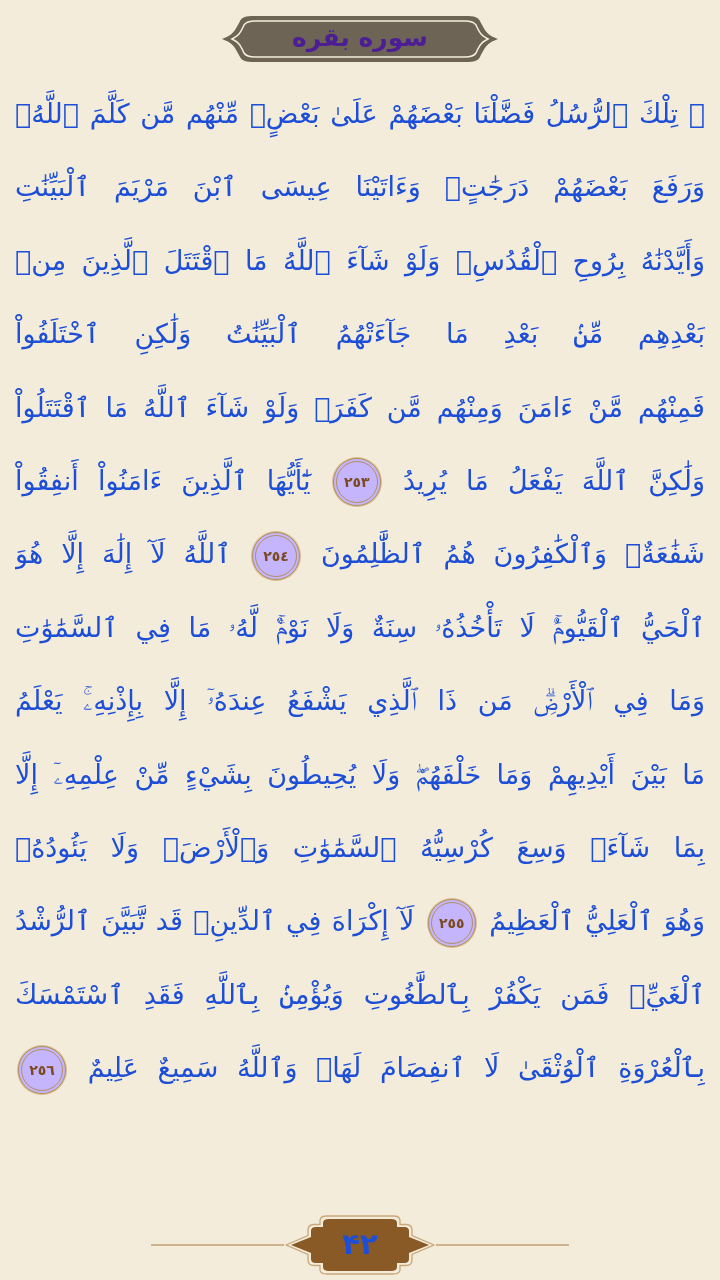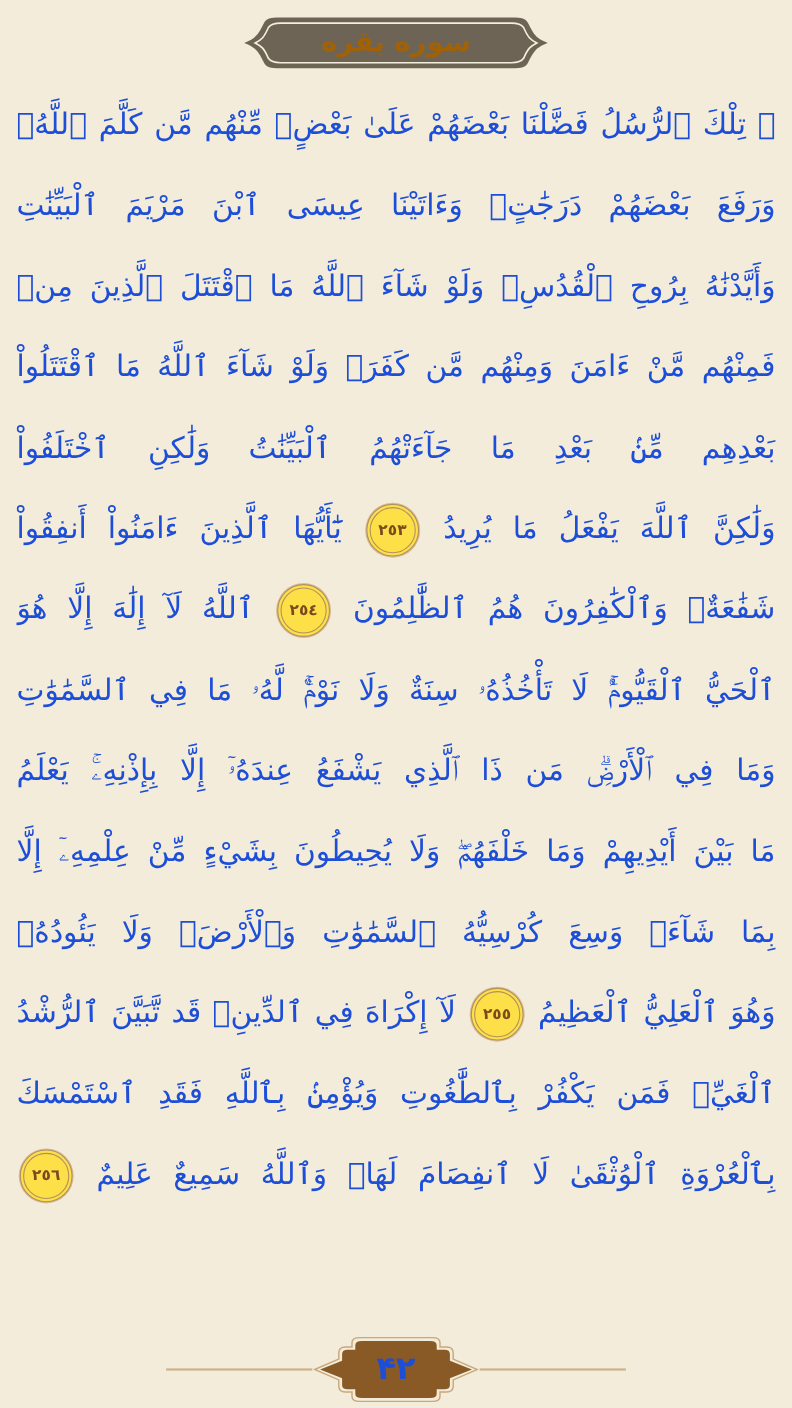--- a/index.html
+++ b/index.html
@@ -20,7 +20,7 @@
   .surah-title{
     position:absolute;inset:0;
     display:flex;align-items:center;justify-content:center;
-    color:#a16207;font-size:25px;font-weight:bold;
+    color:#4c1d95;font-size:25px;font-weight:bold;
     direction:rtl;padding-bottom:3px;text-align:center;
   }
 

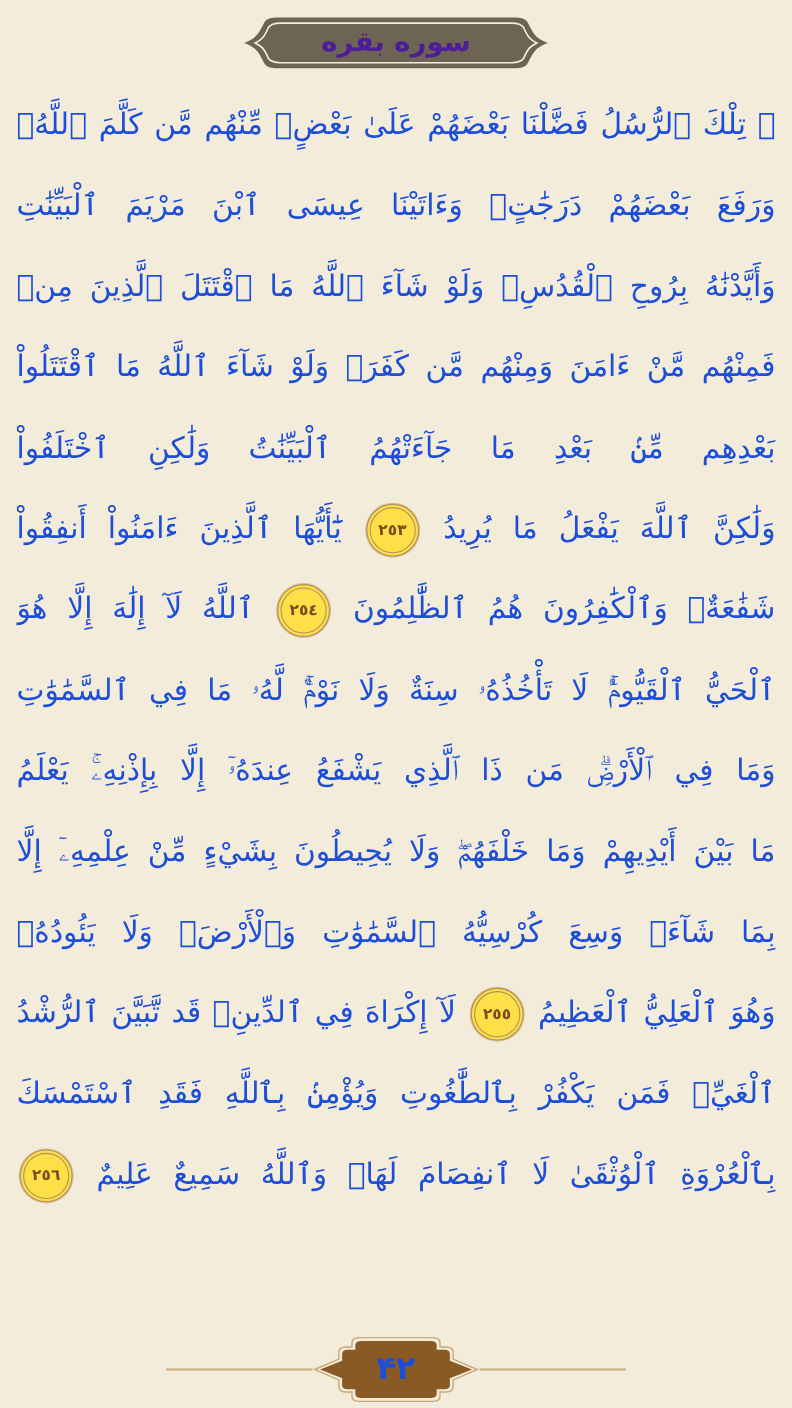--- a/index.html
+++ b/index.html
@@ -86,8 +86,8 @@
     <div class="line"><span class="ayah-text">۞ تِلْكَ ٱلرُّسُلُ فَضَّلْنَا بَعْضَهُمْ عَلَىٰ بَعْضٍۘ مِّنْهُم مَّن كَلَّمَ ٱللَّهُۖ</span> </div>
     <div class="line"><span class="ayah-text">وَرَفَعَ بَعْضَهُمْ دَرَجَٰتٍۚ وَءَاتَيْنَا عِيسَى ٱبْنَ مَرْيَمَ ٱلْبَيِّنَٰتِ</span> </div>
     <div class="line"><span class="ayah-text">وَأَيَّدْنَٰهُ بِرُوحِ ٱلْقُدُسِۗ وَلَوْ شَآءَ ٱللَّهُ مَا ٱقْتَتَلَ ٱلَّذِينَ مِنۢ</span> </div>
+    <div class="line"><span class="ayah-text">بَعْدِهِم مِّنۢ بَعْدِ مَا جَآءَتْهُمُ ٱلْبَيِّنَٰتُ وَلَٰكِنِ ٱخْتَلَفُواْ</span> </div>
     <div class="line"><span class="ayah-text">فَمِنْهُم مَّنْ ءَامَنَ وَمِنْهُم مَّن كَفَرَۚ وَلَوْ شَآءَ ٱللَّهُ مَا ٱقْتَتَلُواْ</span> </div>
-    <div class="line"><span class="ayah-text">بَعْدِهِم مِّنۢ بَعْدِ مَا جَآءَتْهُمُ ٱلْبَيِّنَٰتُ وَلَٰكِنِ ٱخْتَلَفُواْ</span> </div>
     <div class="line"><span class="ayah-text">وَلَٰكِنَّ ٱللَّهَ يَفْعَلُ مَا يُرِيدُ</span> <span class="ayah-marker">
         <span class="ayah-num">٢٥٣</span>
       </span> <span class="ayah-text">يَٰٓأَيُّهَا ٱلَّذِينَ ءَامَنُواْ أَنفِقُواْ</span> </div>

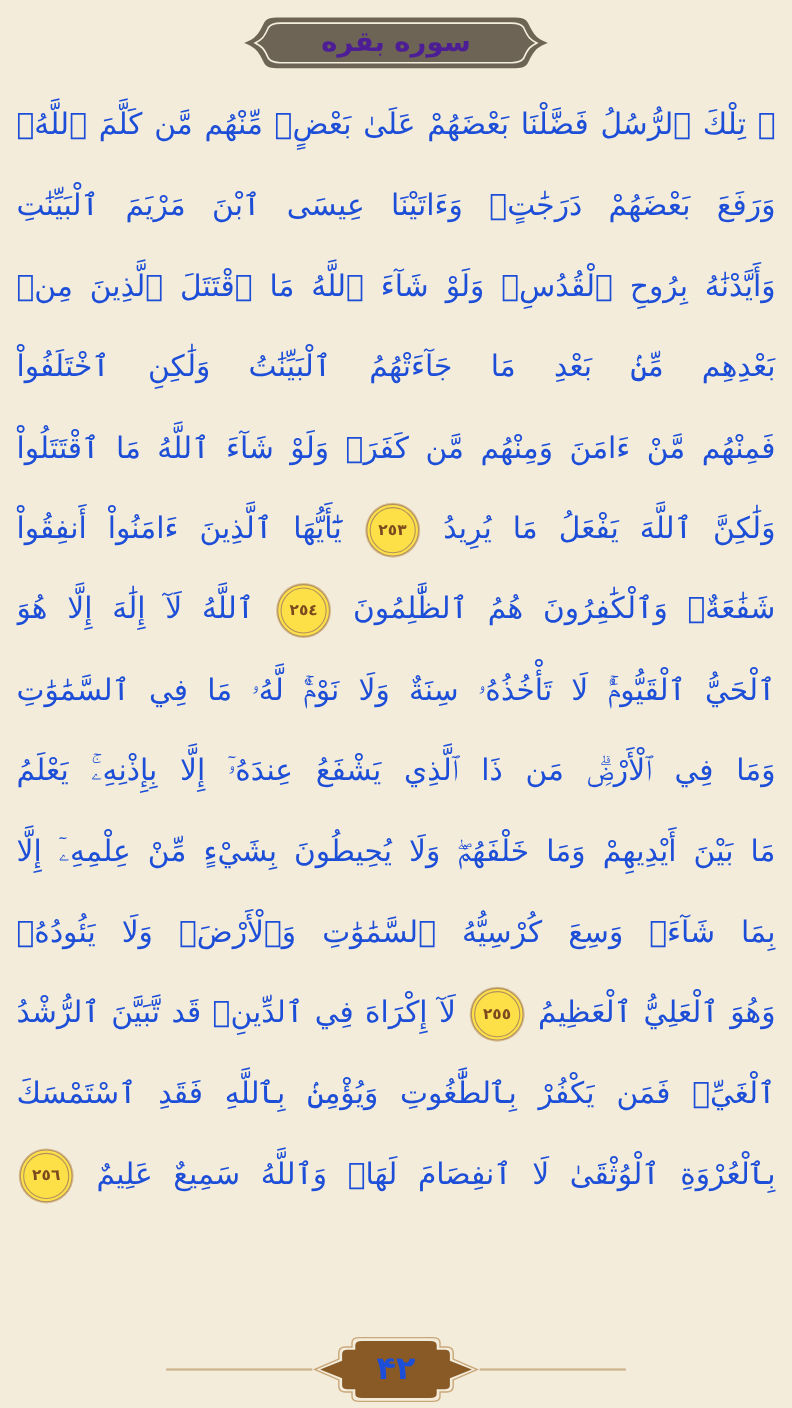--- a/index.html
+++ b/index.html
@@ -46,7 +46,7 @@
     width:40px;height:40px;
     border:4px double #b2905f;
     border-radius:50%;
-    background:#fde047;
+    background:#c4b5fd;
     box-shadow:0 0 0 1px #d8bd92;
     vertical-align:middle;
     margin:0 3px;

